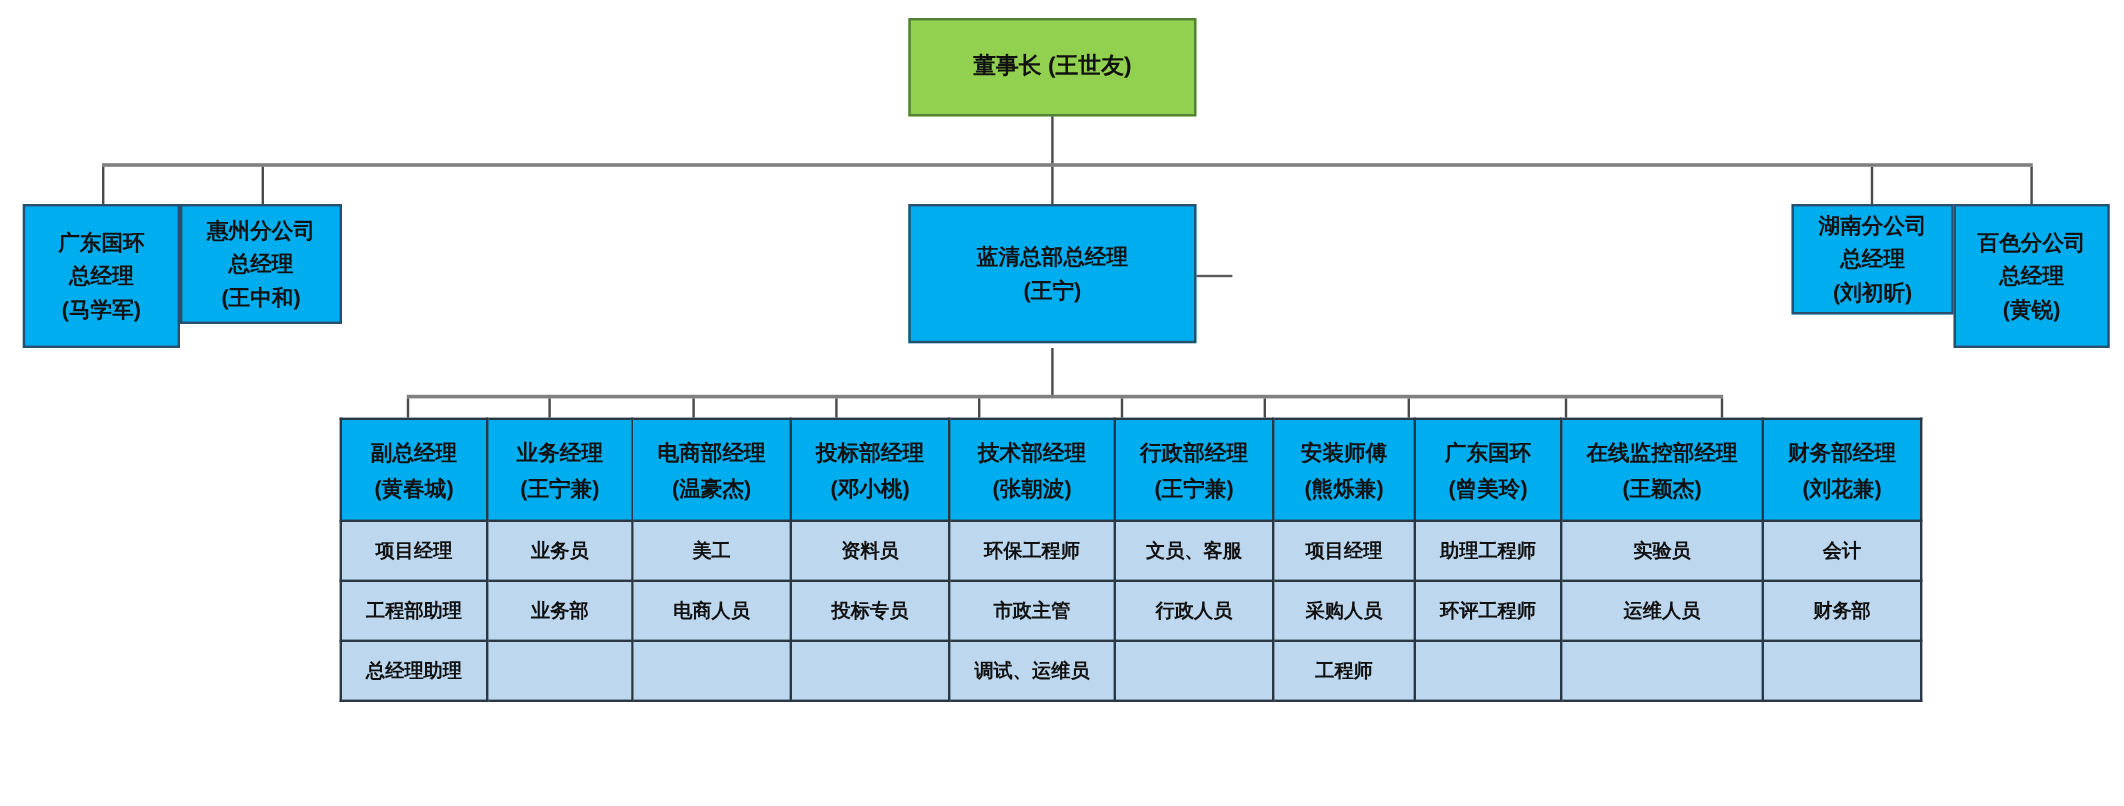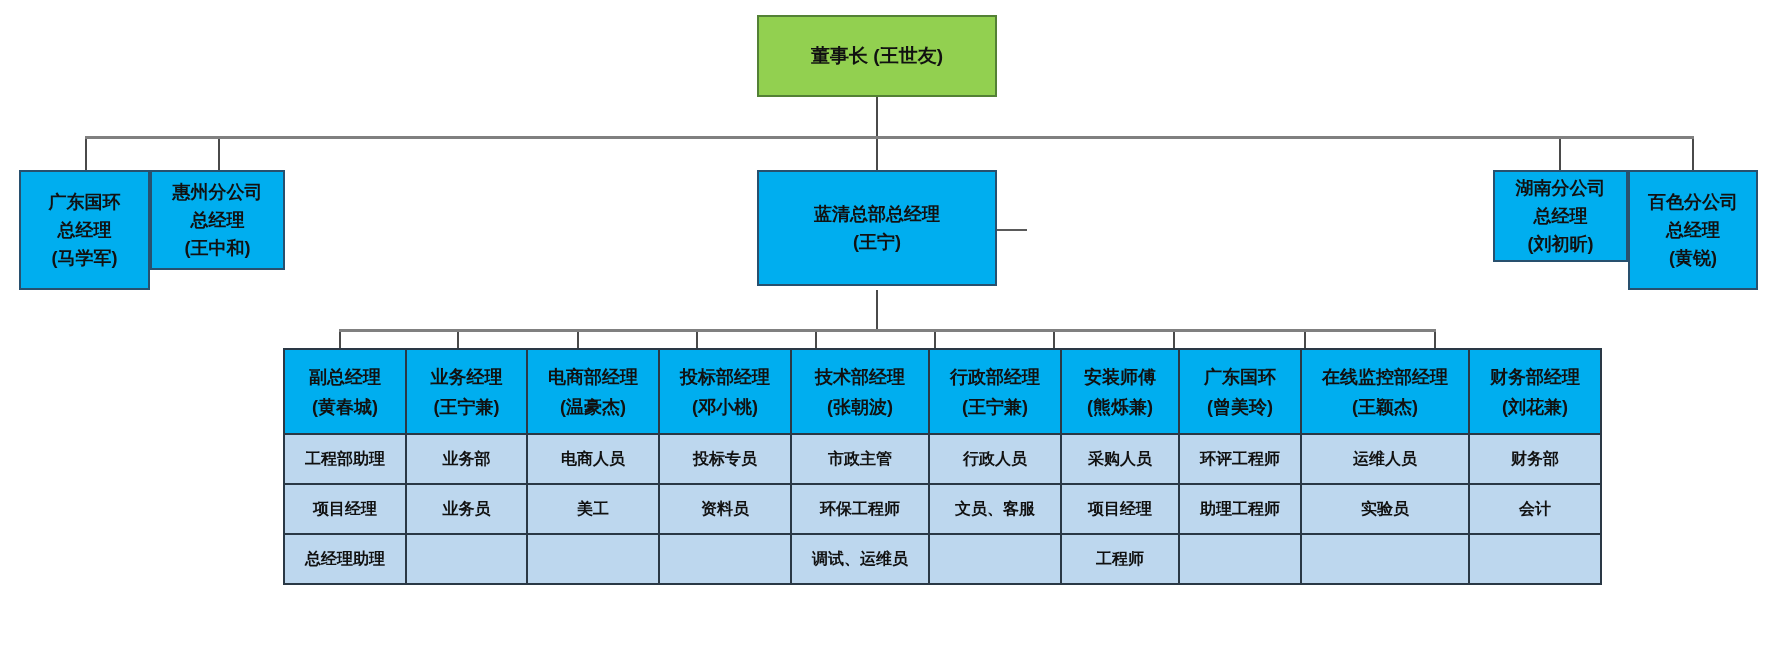--- a/index.html
+++ b/index.html
@@ -180,6 +180,18 @@
       </th>
     </tr>
     <tr>
+      <td>项目经理</td>
+      <td>业务员</td>
+      <td>美工</td>
+      <td>资料员</td>
+      <td>环保工程师</td>
+      <td>文员、客服</td>
+      <td>项目经理</td>
+      <td>助理工程师</td>
+      <td>实验员</td>
+      <td>会计</td>
+    </tr>
+    <tr>
       <td>工程部助理</td>
       <td>业务部</td>
       <td>电商人员</td>
@@ -192,18 +204,6 @@
       <td>财务部</td>
     </tr>
     <tr>
-      <td>项目经理</td>
-      <td>业务员</td>
-      <td>美工</td>
-      <td>资料员</td>
-      <td>环保工程师</td>
-      <td>文员、客服</td>
-      <td>项目经理</td>
-      <td>助理工程师</td>
-      <td>实验员</td>
-      <td>会计</td>
-    </tr>
-    <tr>
       <td>总经理助理</td>
       <td></td>
       <td></td>

